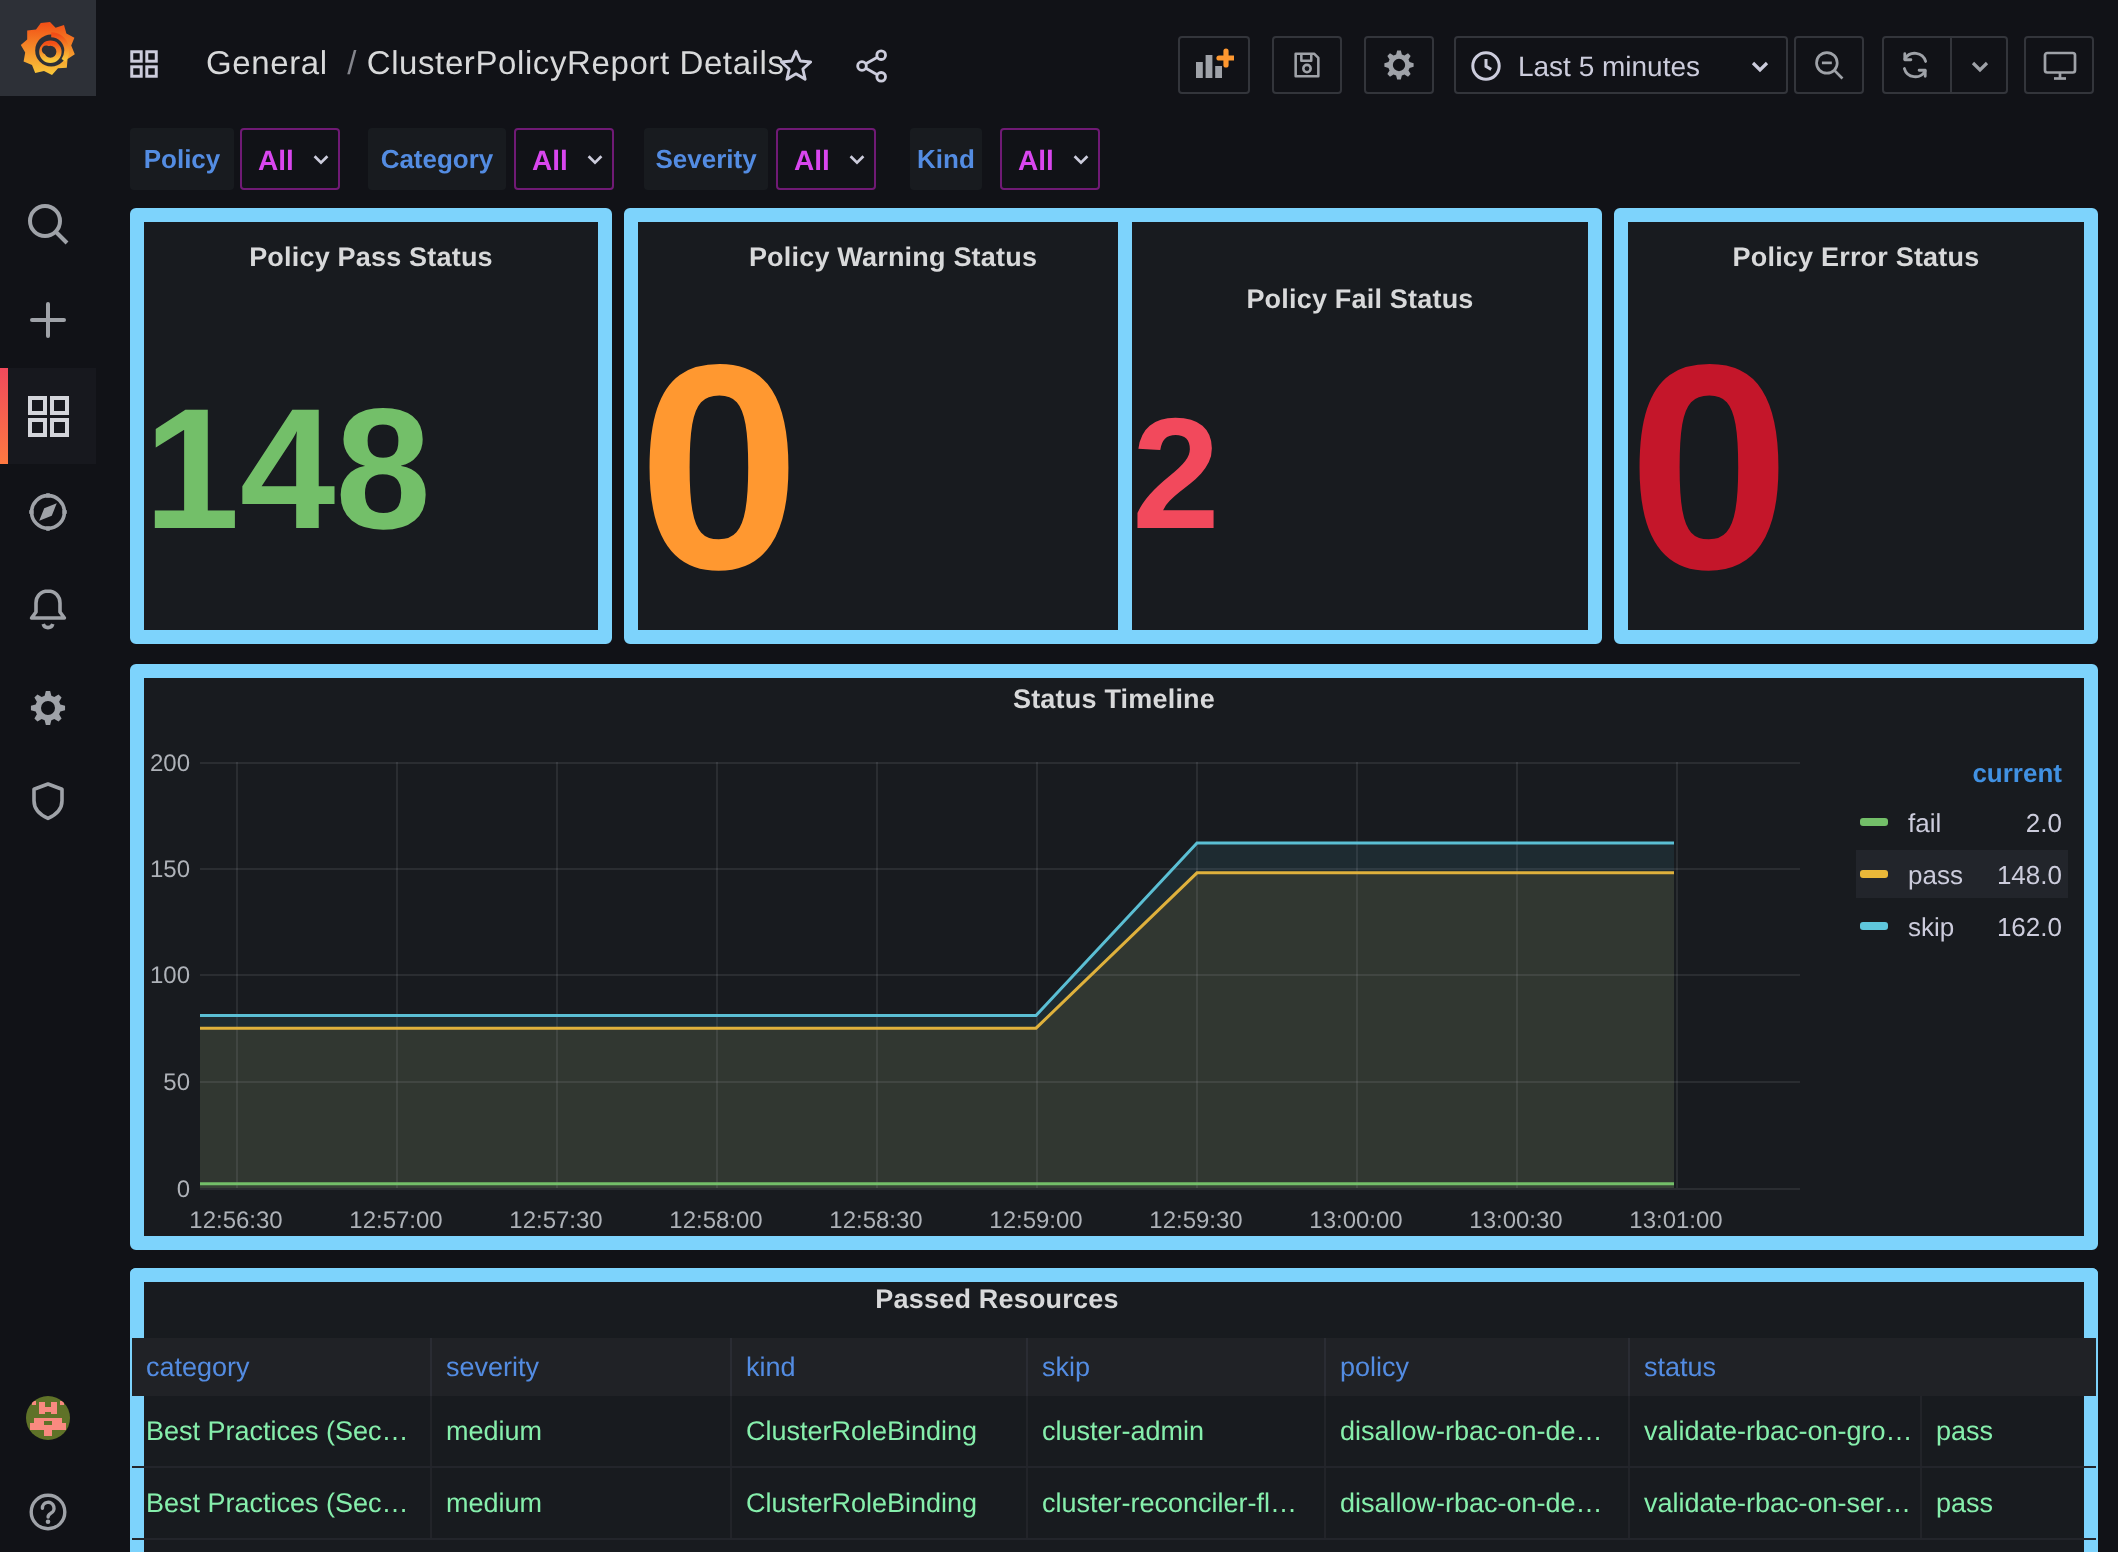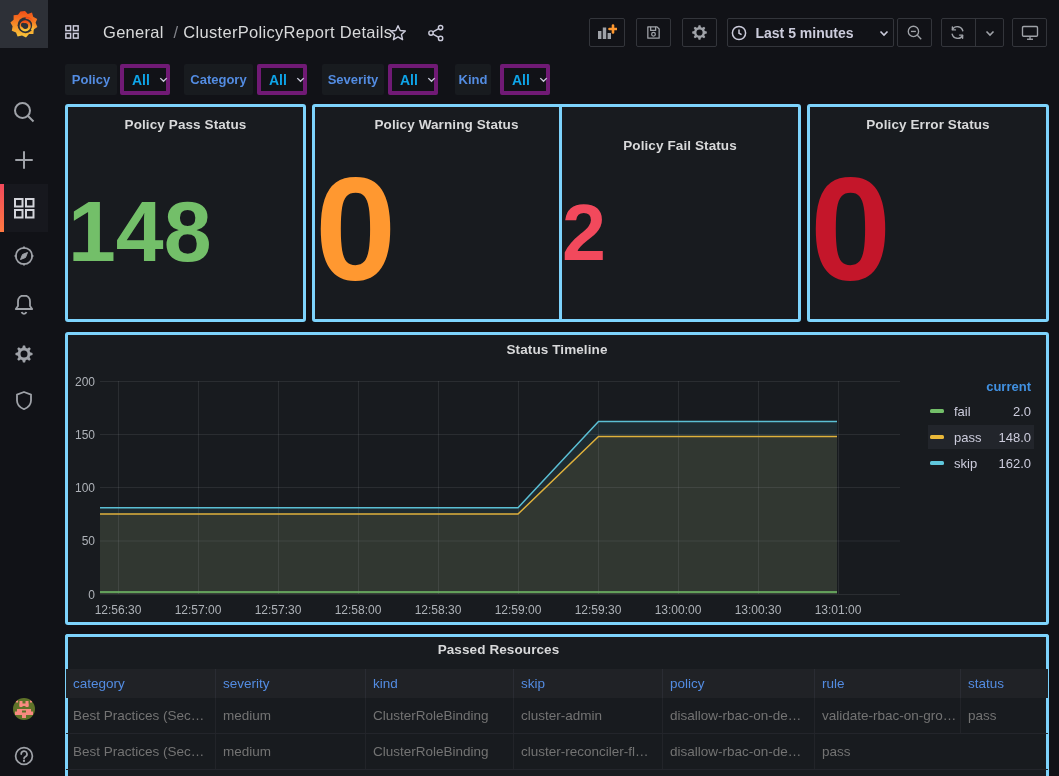--- a/index.html
+++ b/index.html
@@ -162,7 +162,7 @@
         <circle cx="8" cy="8" r="6.6"></circle>
         <path d="M8 4.5 v3.7 l2.6 1.5"></path>
       </svg>
-      <span style="color:#ccccdc;font-size:14px;font-weight:700;margin:0 24px 0 8px;">Last 5 minutes</span>
+      <span style="color:#ccccdc;font-size:14px;font-weight:400;margin:0 24px 0 8px;">Last 5 minutes</span>
       <svg width="12" height="12" viewBox="0 0 12 12" fill="none" stroke="#ccccdc" stroke-width="1.6">
           <path d="M2.5 4.5 L6 8 L9.5 4.5"></path>
         </svg>

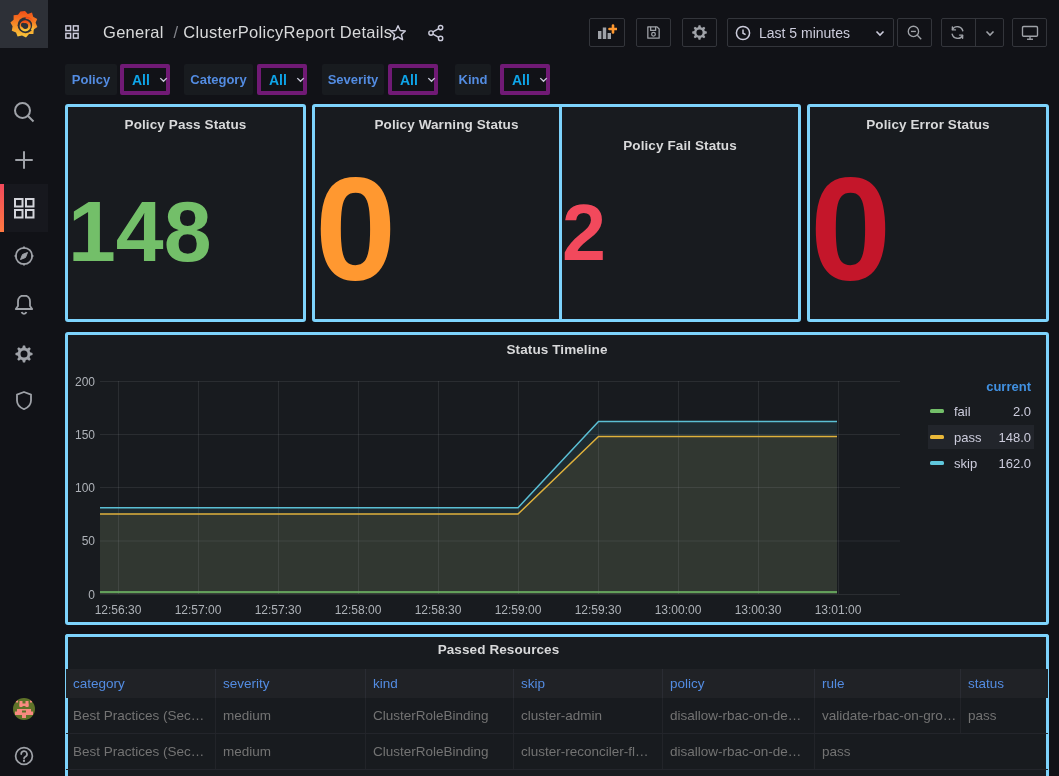--- a/index.html
+++ b/index.html
@@ -202,8 +202,8 @@
     <style>
       .flabel { position:absolute; top:64px; height:31px; background:#181b1f; border-radius:2px;
         color:#538ce2; font-size:13px; font-weight:700; display:flex; align-items:center; justify-content:center; }
-      .fsel { position:absolute; top:64px; height:31px; border:4px solid #701a75; border-radius:2px;
-        color:#0ea5e9; font-size:14px; font-weight:700; display:flex; align-items:center; padding:0 8px; }
+      .fsel { position:absolute; top:64px; height:31px; border:1px solid #701a75; border-radius:2px;
+        color:#d946ef; font-size:14px; font-weight:700; display:flex; align-items:center; padding:0 8px; }
       .fsel svg { margin-left:8px; flex:none; }
     </style>
     <div class="flabel" style="left:65px;width:52px;">Policy</div>

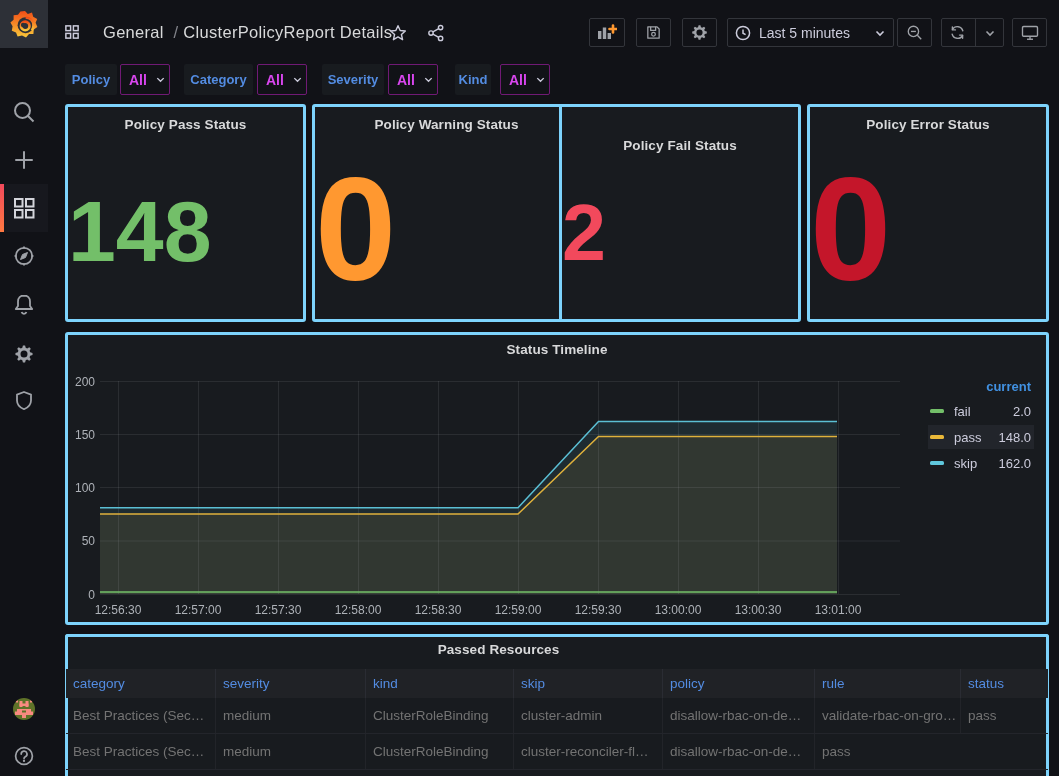--- a/index.html
+++ b/index.html
@@ -7,7 +7,7 @@
     font-family:"Liberation Sans", sans-serif; }
   #app { position:relative; width:1059px; height:776px; background:#111217; }
   .abs { position:absolute; }
-  .panel { position:absolute; background:#181b1f; border:3px solid #7dd3fc; border-radius:3px; }
+  .panel { position:absolute; background:#181b1f; border:7px solid #7dd3fc; border-radius:3px; }
   .ptitle { position:absolute; left:0; right:0; text-align:center; color:#d8d9da;
     font-size:13.5px; font-weight:700; letter-spacing:0.1px; }
   svg { display:block; }

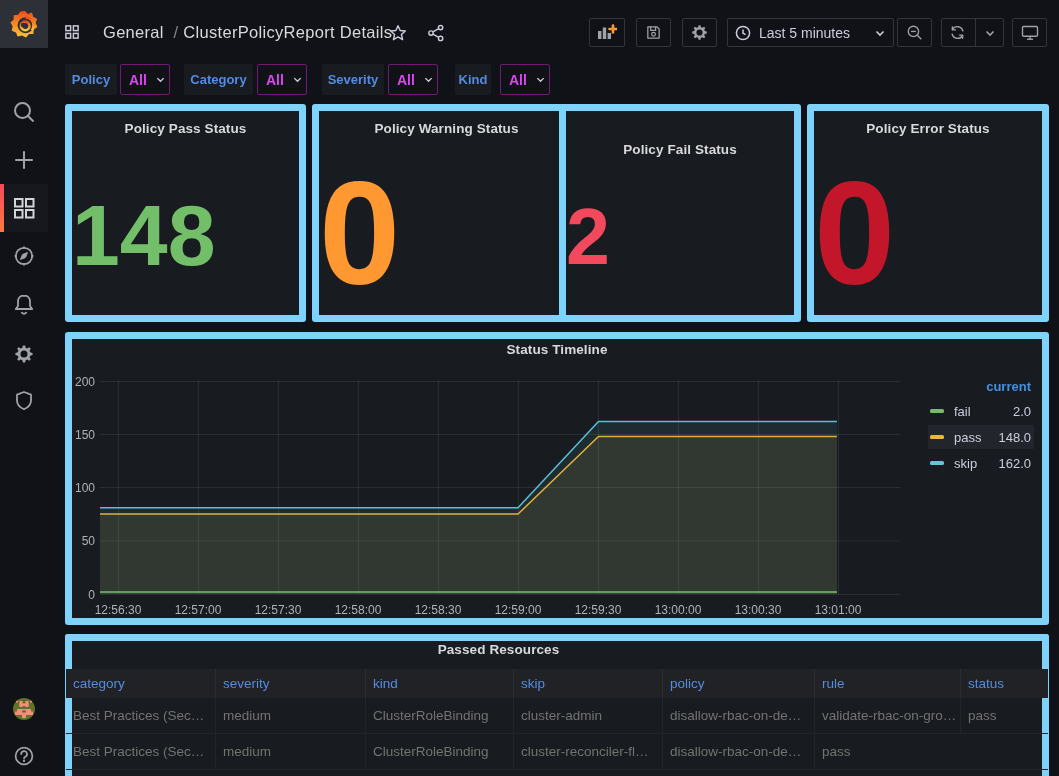--- a/index.html
+++ b/index.html
@@ -333,7 +333,6 @@
         <div class="c3">kind</div>
       <div class="c4">skip</div>
         <div class="c5">policy</div>
-        <div class="c6">rule</div>
         <div class="c7">status</div>
     </div>
     <div class="trow">

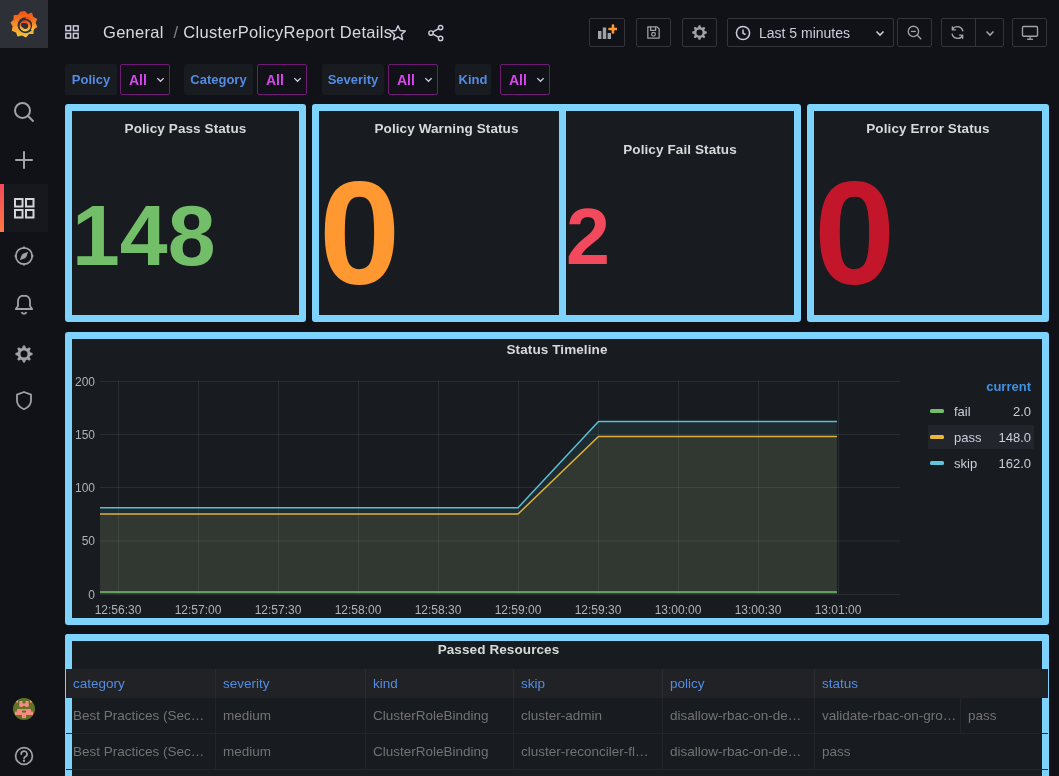--- a/index.html
+++ b/index.html
@@ -322,7 +322,7 @@
       .thead > div { color:#538ce2; font-size:13.5px; line-height:29px; padding-left:7px;
         border-right:1px solid #2a2c33; overflow:hidden; white-space:nowrap; }
       .trow { display:flex; height:36px; border-bottom:1px solid #23252b; }
-      .trow > div { color:#737373; font-size:13.5px; line-height:35px; padding-left:7px;
+      .trow > div { color:#86efac; font-size:13.5px; line-height:35px; padding-left:7px;
         border-right:1px solid #222429; overflow:hidden; white-space:nowrap; }
       .c1{width:150px;} .c2{width:150px;} .c3{width:148px;} .c4{width:149px;}
       .c5{width:152px;} .c6{width:146px;} .c7{width:87px;border-right:none!important;}

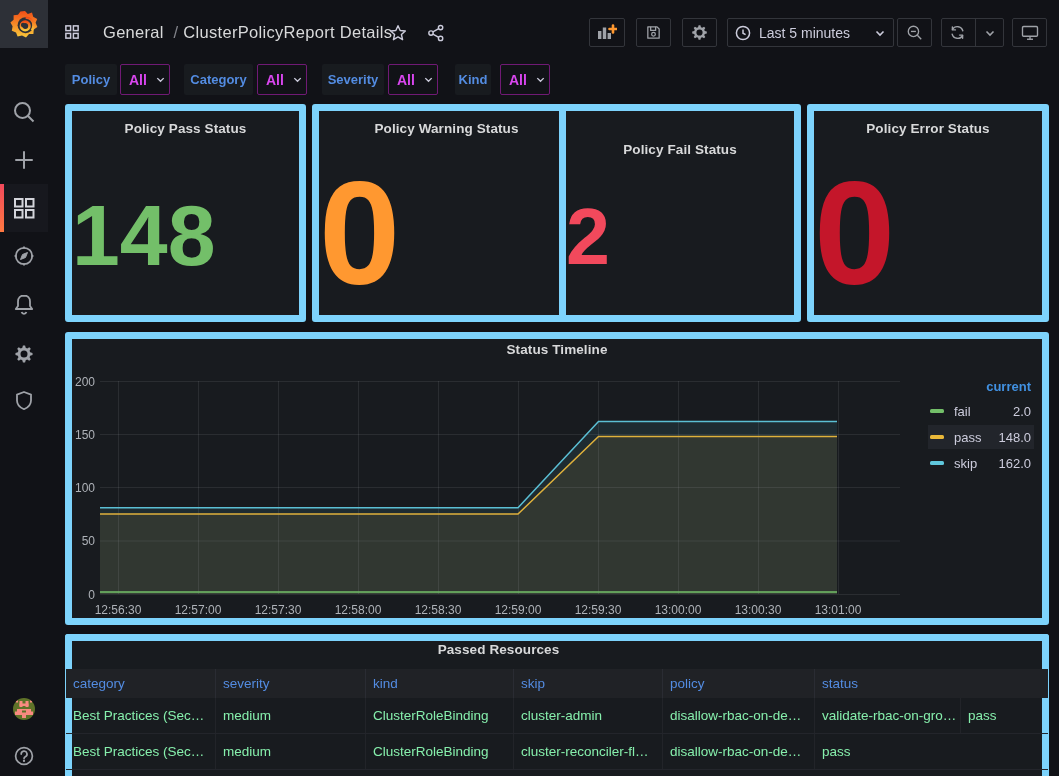--- a/index.html
+++ b/index.html
@@ -350,6 +350,7 @@
         <div class="c3">ClusterRoleBinding</div>
       <div class="c4">cluster-reconciler-fl…</div>
         <div class="c5">disallow-rbac-on-de…</div>
+        <div class="c6">validate-rbac-on-ser…</div>
         <div class="c7">pass</div>
     </div>
   </div>

